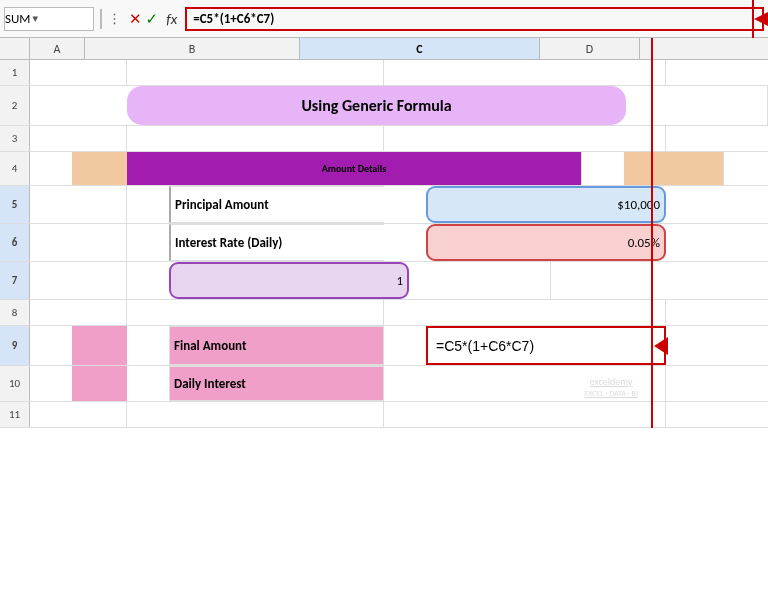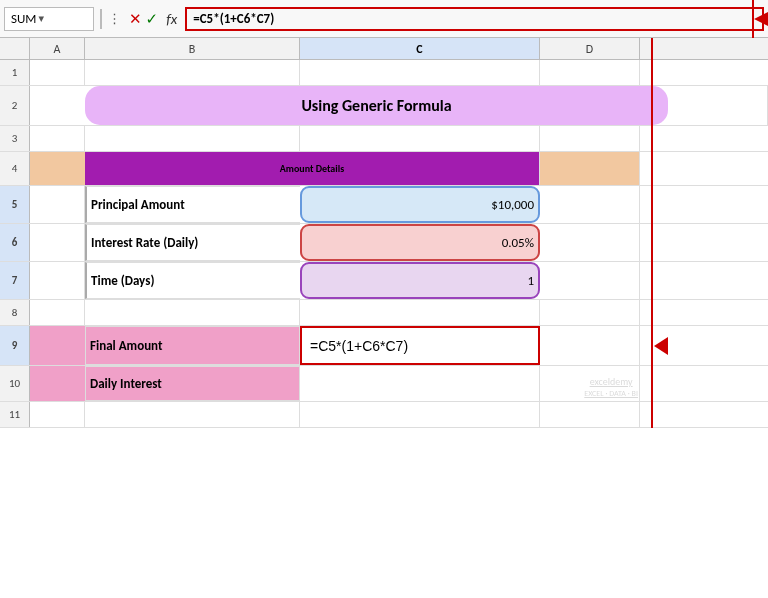--- a/index.html
+++ b/index.html
@@ -28,7 +28,7 @@
       border: 1px solid #bbb;
       display: flex;
       align-items: center;
-      padding: 0 6px;
+      padding: 0 0;
       font-size: 13px;
       background: #fff;
     }

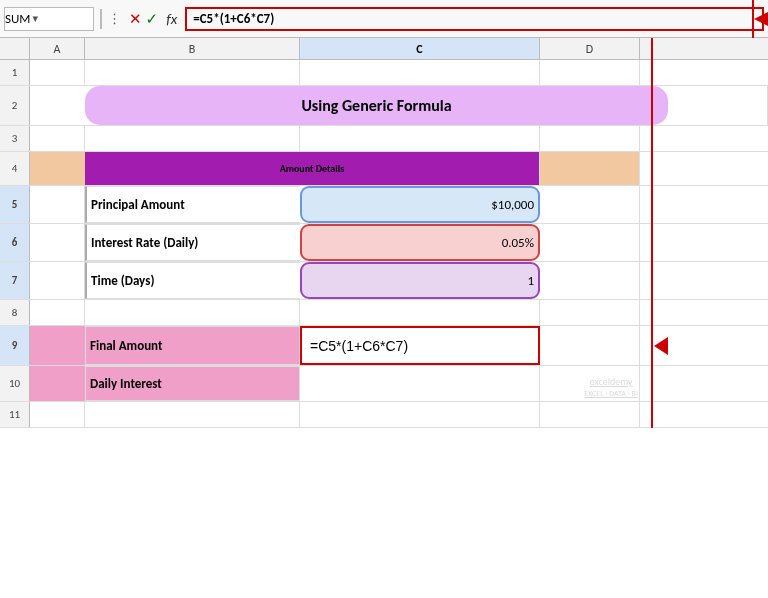--- a/index.html
+++ b/index.html
@@ -136,6 +136,7 @@
       padding: 0 4px;
       font-size: 13px;
       overflow: hidden;
+      margin-left: 42px;
     }
     .cell.col-a { width: 55px; min-width: 55px; }
     .cell.col-b { width: 215px; min-width: 215px; }

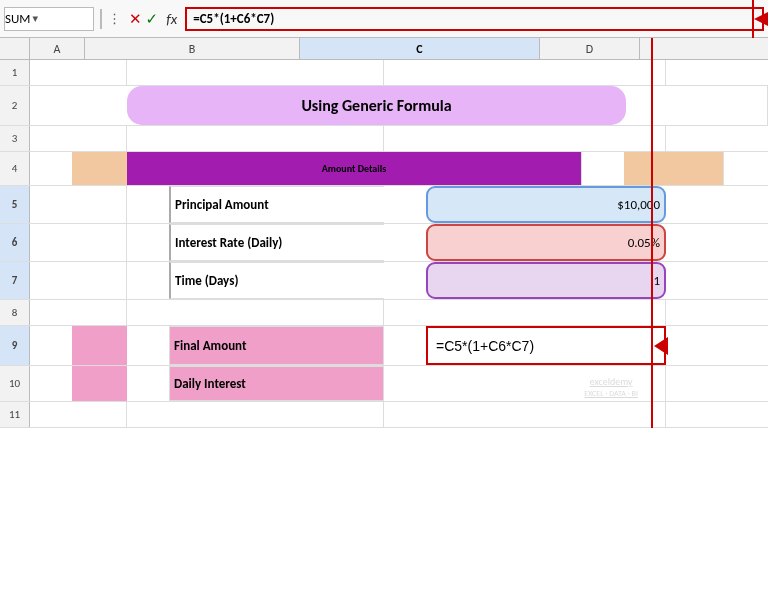--- a/index.html
+++ b/index.html
@@ -312,9 +312,6 @@
   <div class="grid-row" style="height:38px;">
     <div class="row-num active">7</div>
     <div class="cell col-a"></div>
-    <div class="cell col-b cell-bold" style="border:1px solid #ddd; border-left:2px solid #aaa; border-right:none;">
-      <span>Time (Days)</span>
-    </div>
     <div class="cell col-c cell-right bg-value-c7">
       <span>1</span>
     </div>

